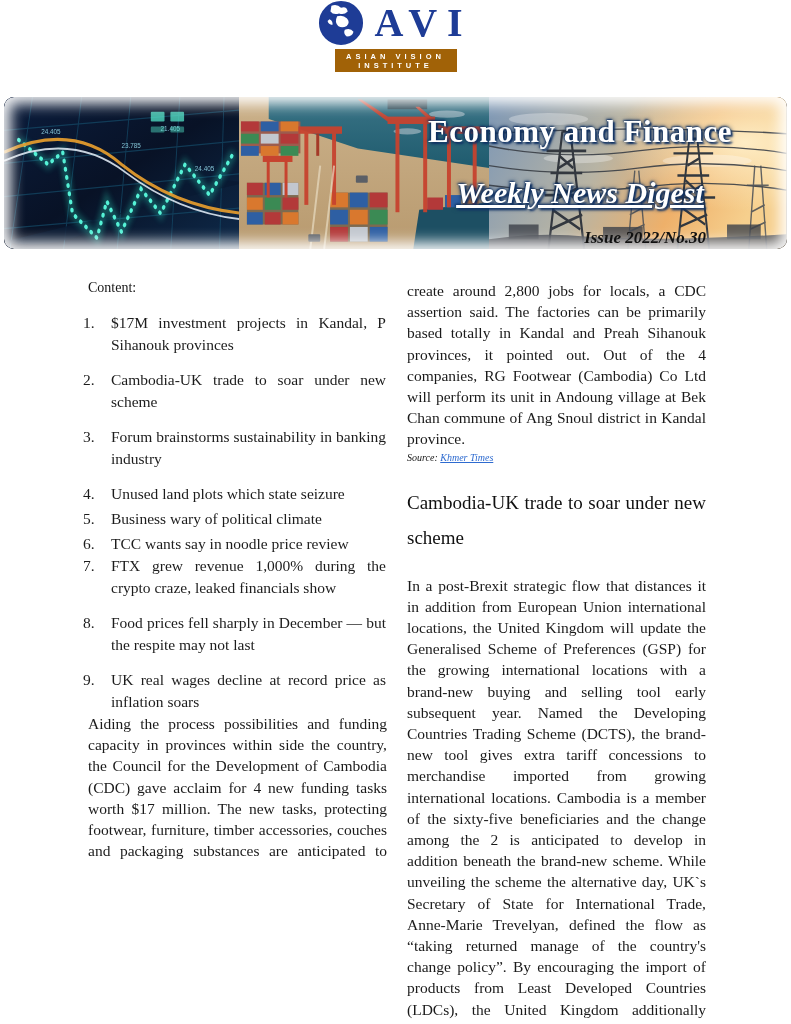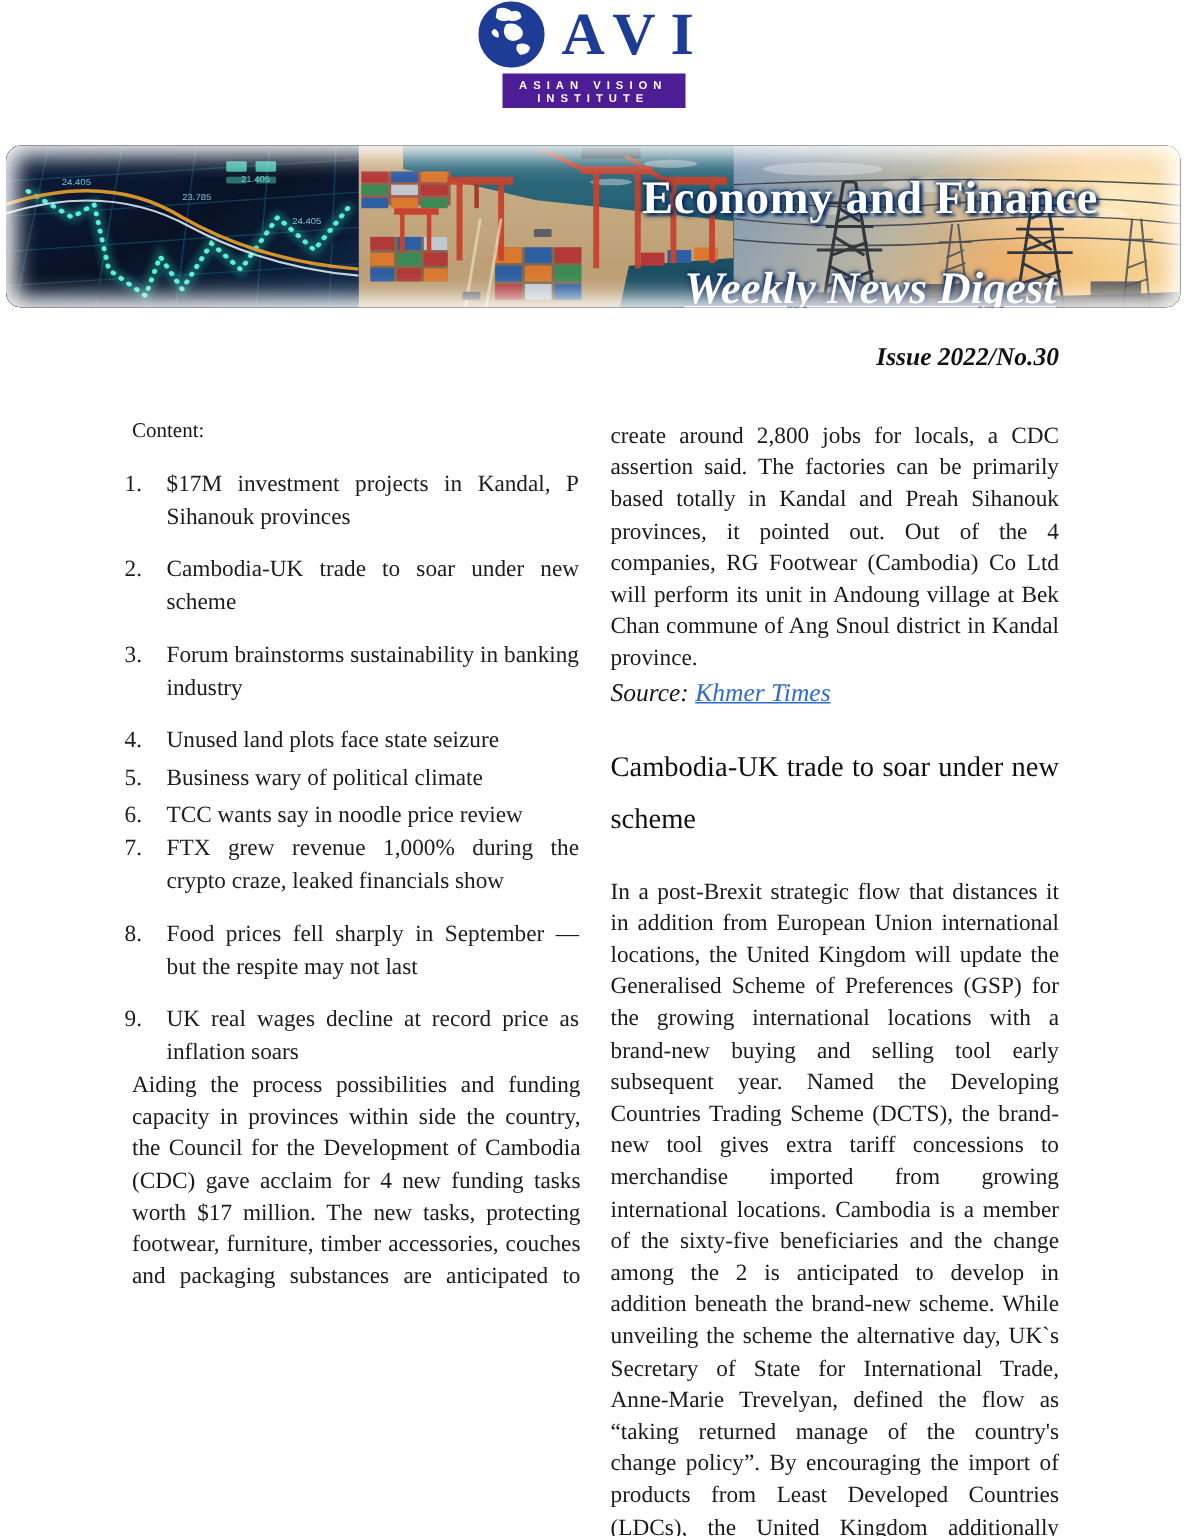--- a/index.html
+++ b/index.html
@@ -22,7 +22,7 @@
     color: #1e3c96; line-height: 1; padding-left: 4px;
   }
   .avi-tagline {
-    margin-top: 3px; background: #4c1d95; color: #ffffff;
+    margin-top: 3px; background: #a16207; color: #ffffff;
     font-family: "Liberation Sans", sans-serif;
     font-size: 7.5px; letter-spacing: 4px; font-weight: bold;
     padding: 3px 8px 2px 8px; width: 122px; text-align: center;

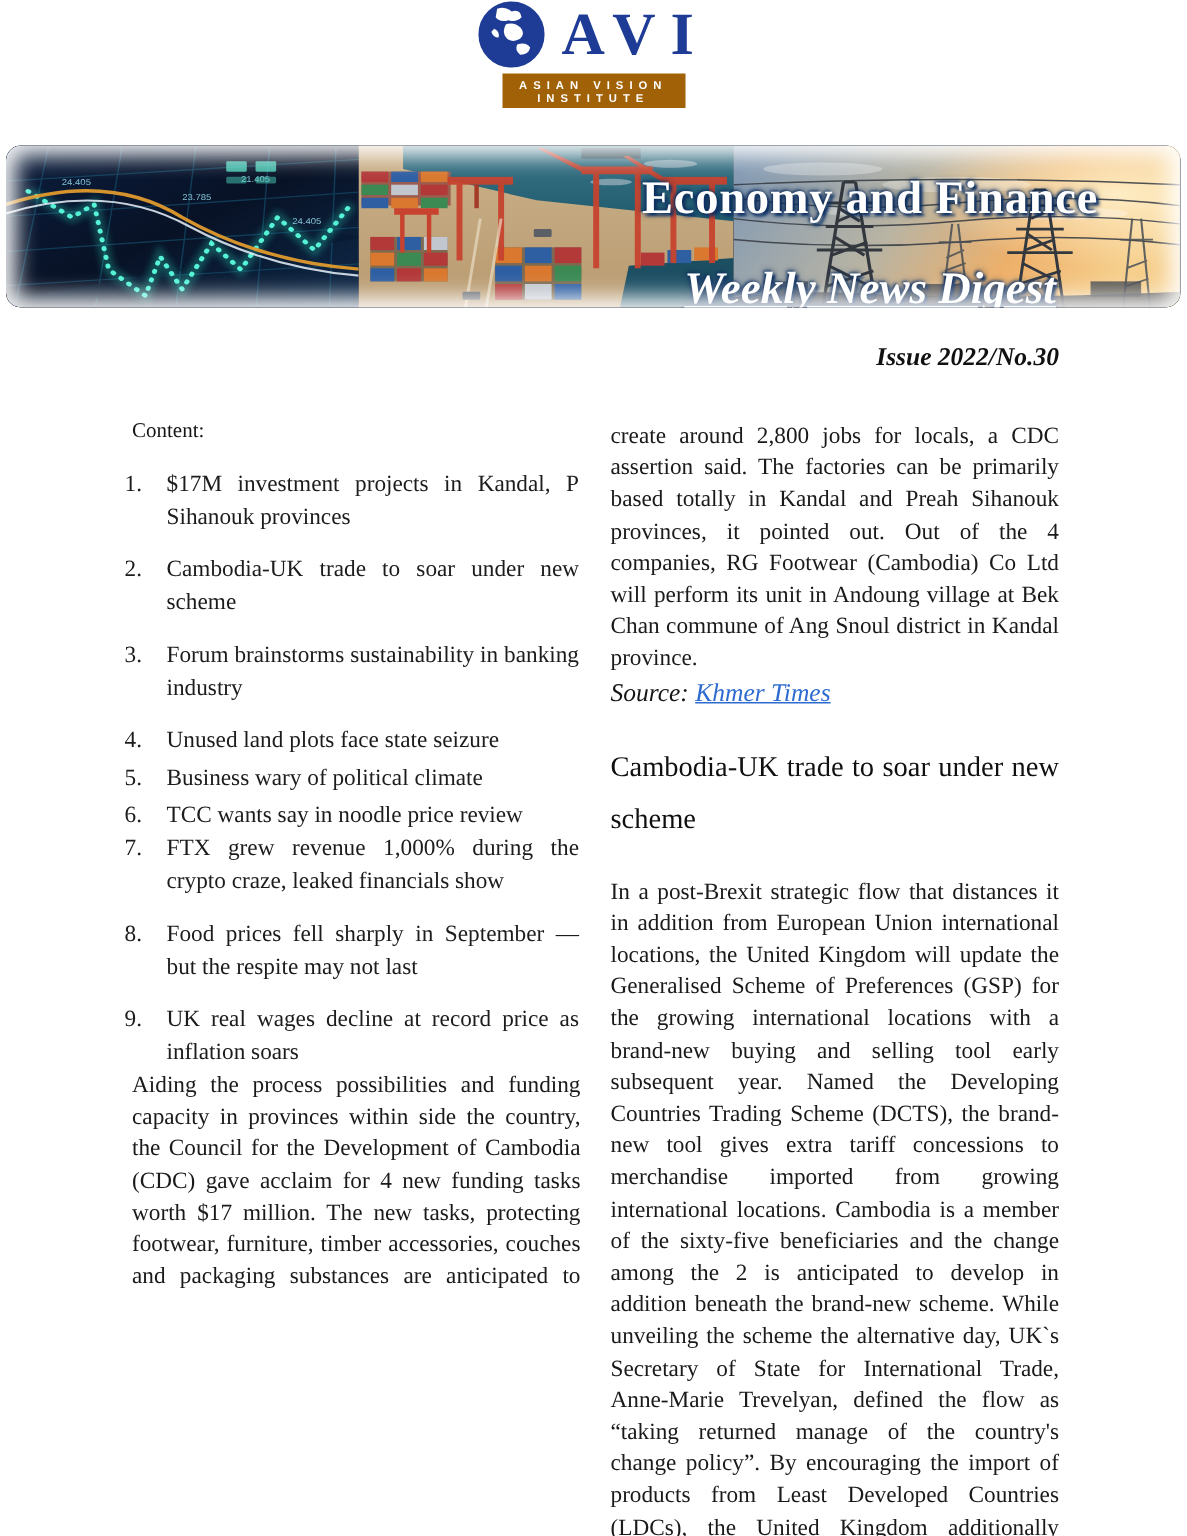--- a/index.html
+++ b/index.html
@@ -30,7 +30,7 @@
 
   
   .banner {
-    position: absolute; top: 97px; left: 4px; right: 4px; height: 108px;
+    position: absolute; top: 97px; left: 4px; right: 4px; height: 152px;
     border-radius: 10px; overflow: hidden; display: flex;
     background: #0a1630;
   }

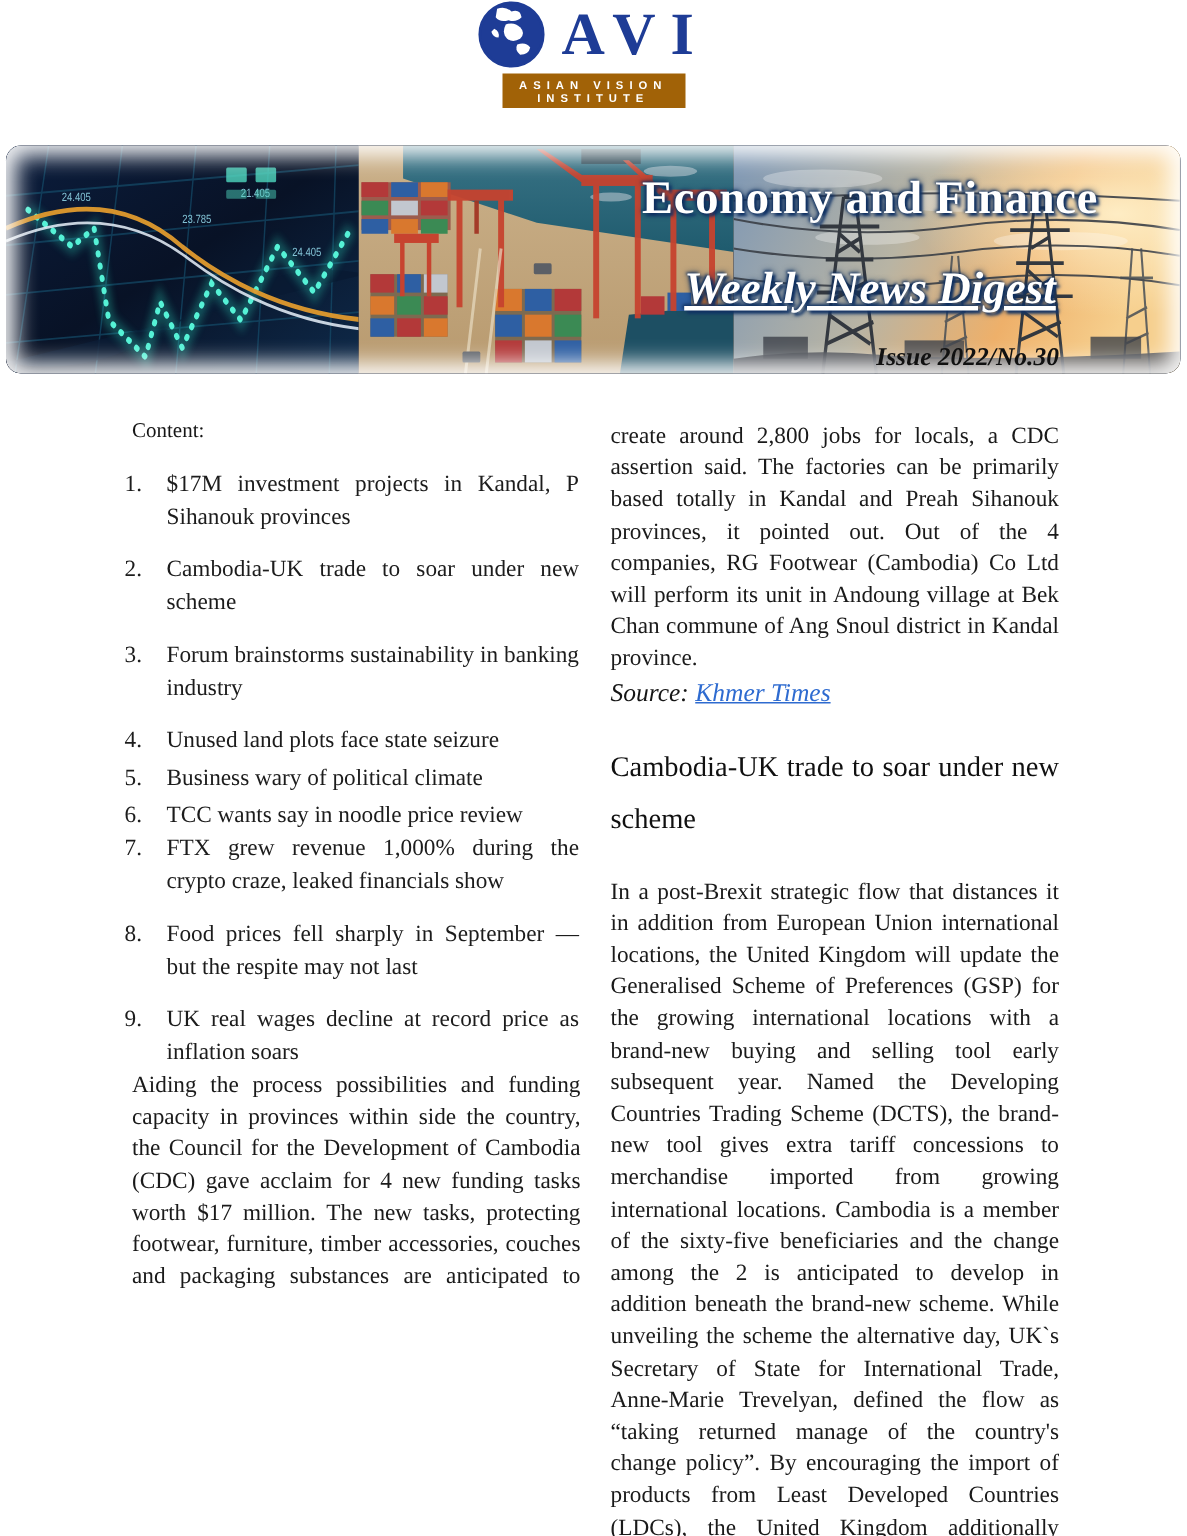--- a/index.html
+++ b/index.html
@@ -96,7 +96,7 @@
   }
   .justify-last { text-align-last: justify; }
 
-  .source-line { font-size: 17px; font-style: italic; margin-top: 2px; color: #151515; }
+  .source-line { font-size: 10px; font-style: italic; margin-top: 2px; color: #151515; }
   .source-link { color: #2e6bd0; text-decoration: underline; cursor: pointer; }
 </style>
 </head>

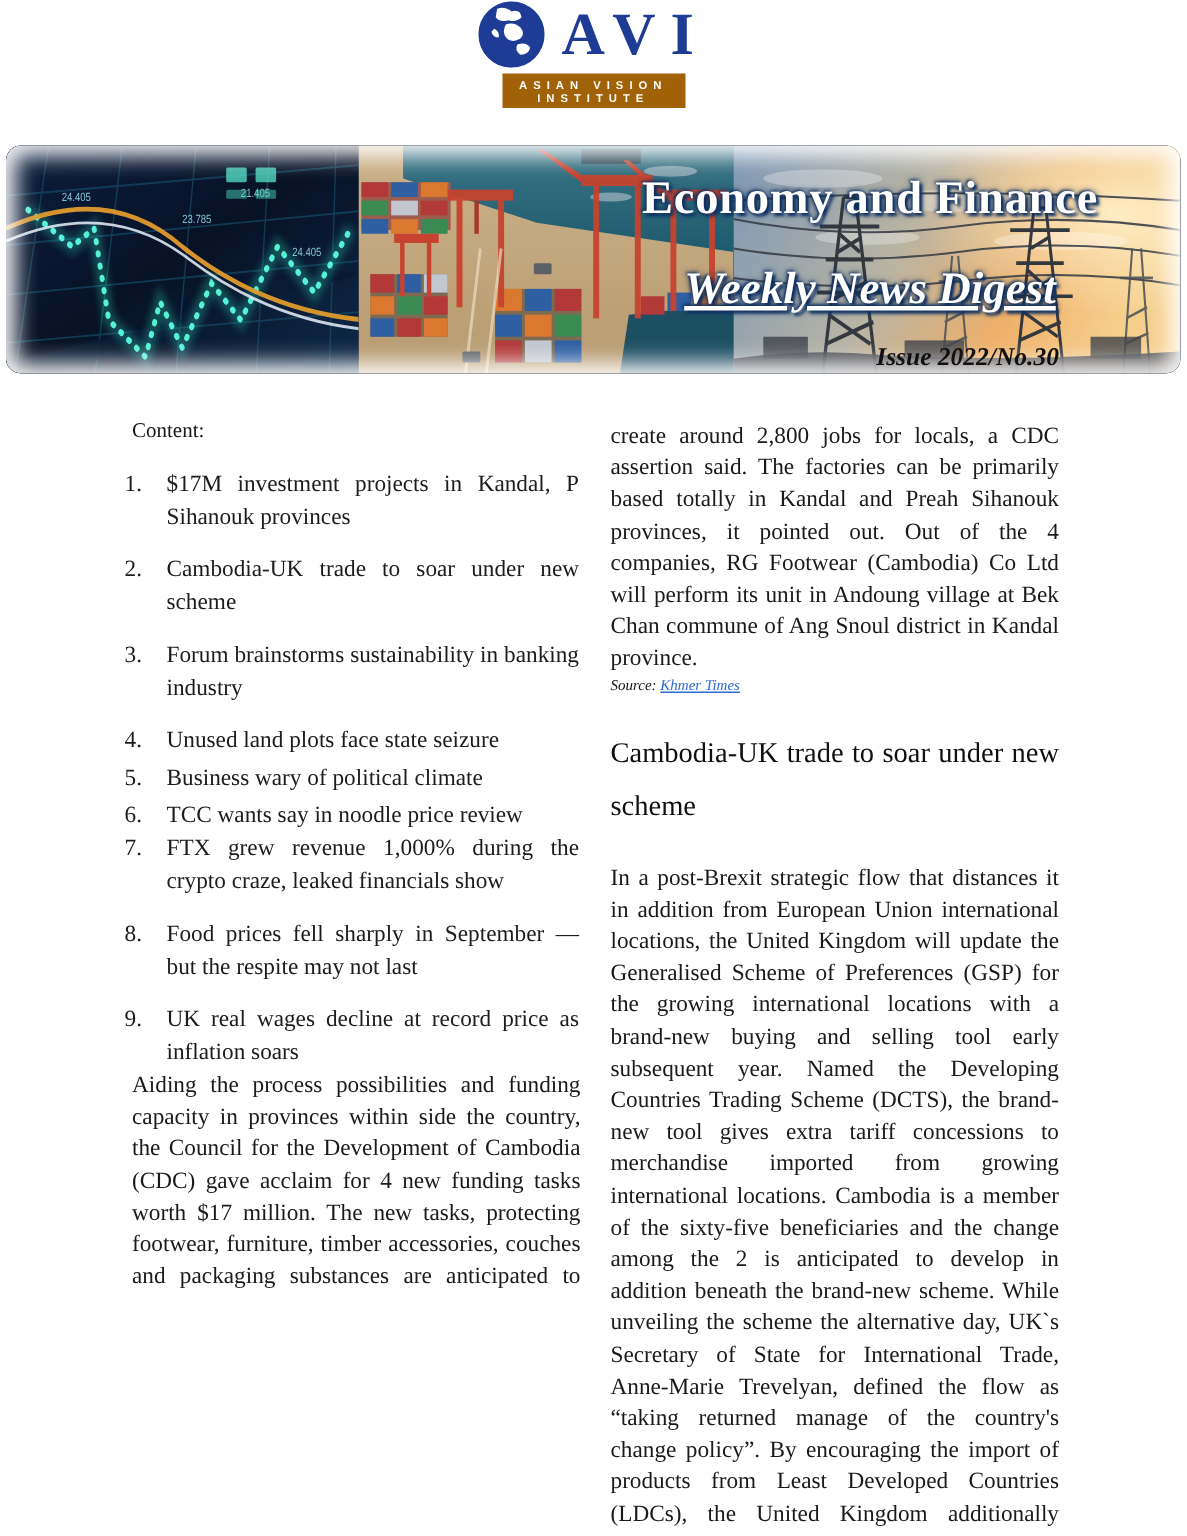--- a/index.html
+++ b/index.html
@@ -335,7 +335,7 @@
         <li>$17M investment projects in Kandal, P Sihanouk provinces</li>
         <li>Cambodia-UK trade to soar under new scheme</li>
         <li>Forum brainstorms sustainability in banking industry</li>
-        <li>Unused land plots face state seizure</li>
+        <li>Unused land plots which state seizure</li>
         <li>Business wary of political climate</li>
         <li>TCC wants say in noodle price review</li>
         <li>FTX grew revenue 1,000% during the crypto craze, leaked financials show</li>

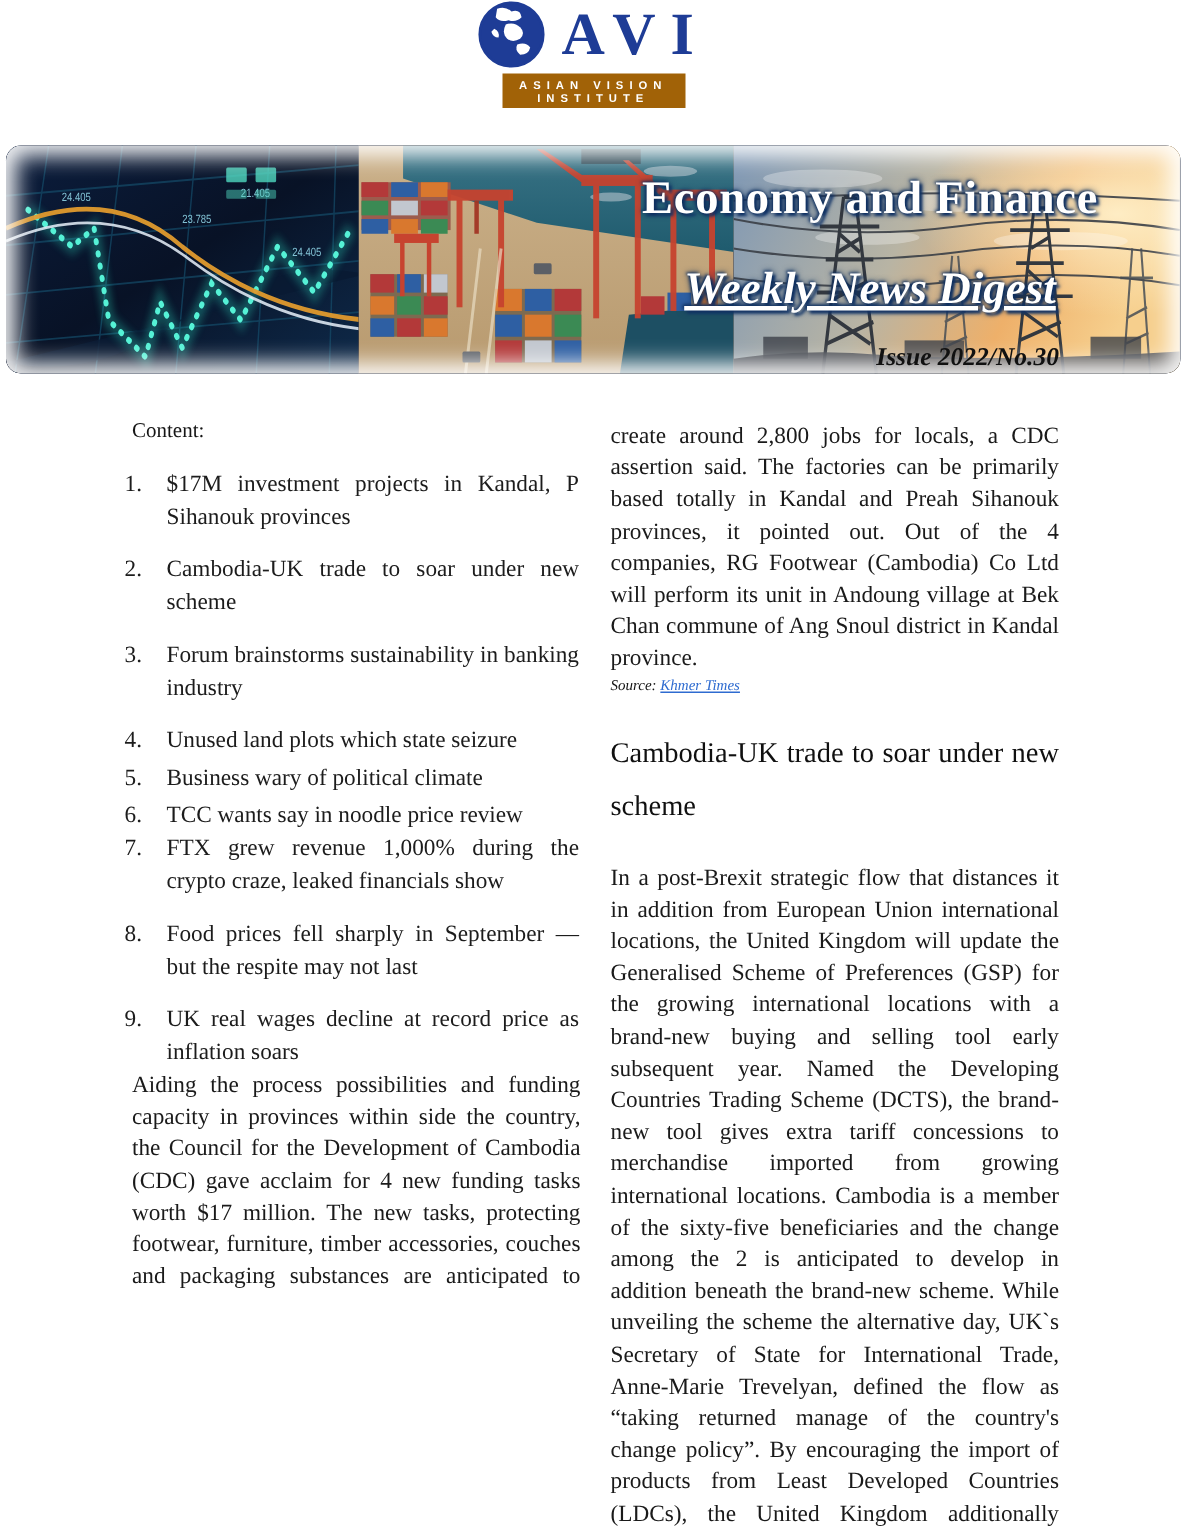--- a/index.html
+++ b/index.html
@@ -339,7 +339,7 @@
         <li>Business wary of political climate</li>
         <li>TCC wants say in noodle price review</li>
         <li>FTX grew revenue 1,000% during the crypto craze, leaked financials show</li>
-        <li>Food prices fell sharply in September — but the respite may not last</li>
+        <li>Food prices fell sharply in December — but the respite may not last</li>
         <li>UK real wages decline at record price as inflation soars</li>
       </ol>
 

